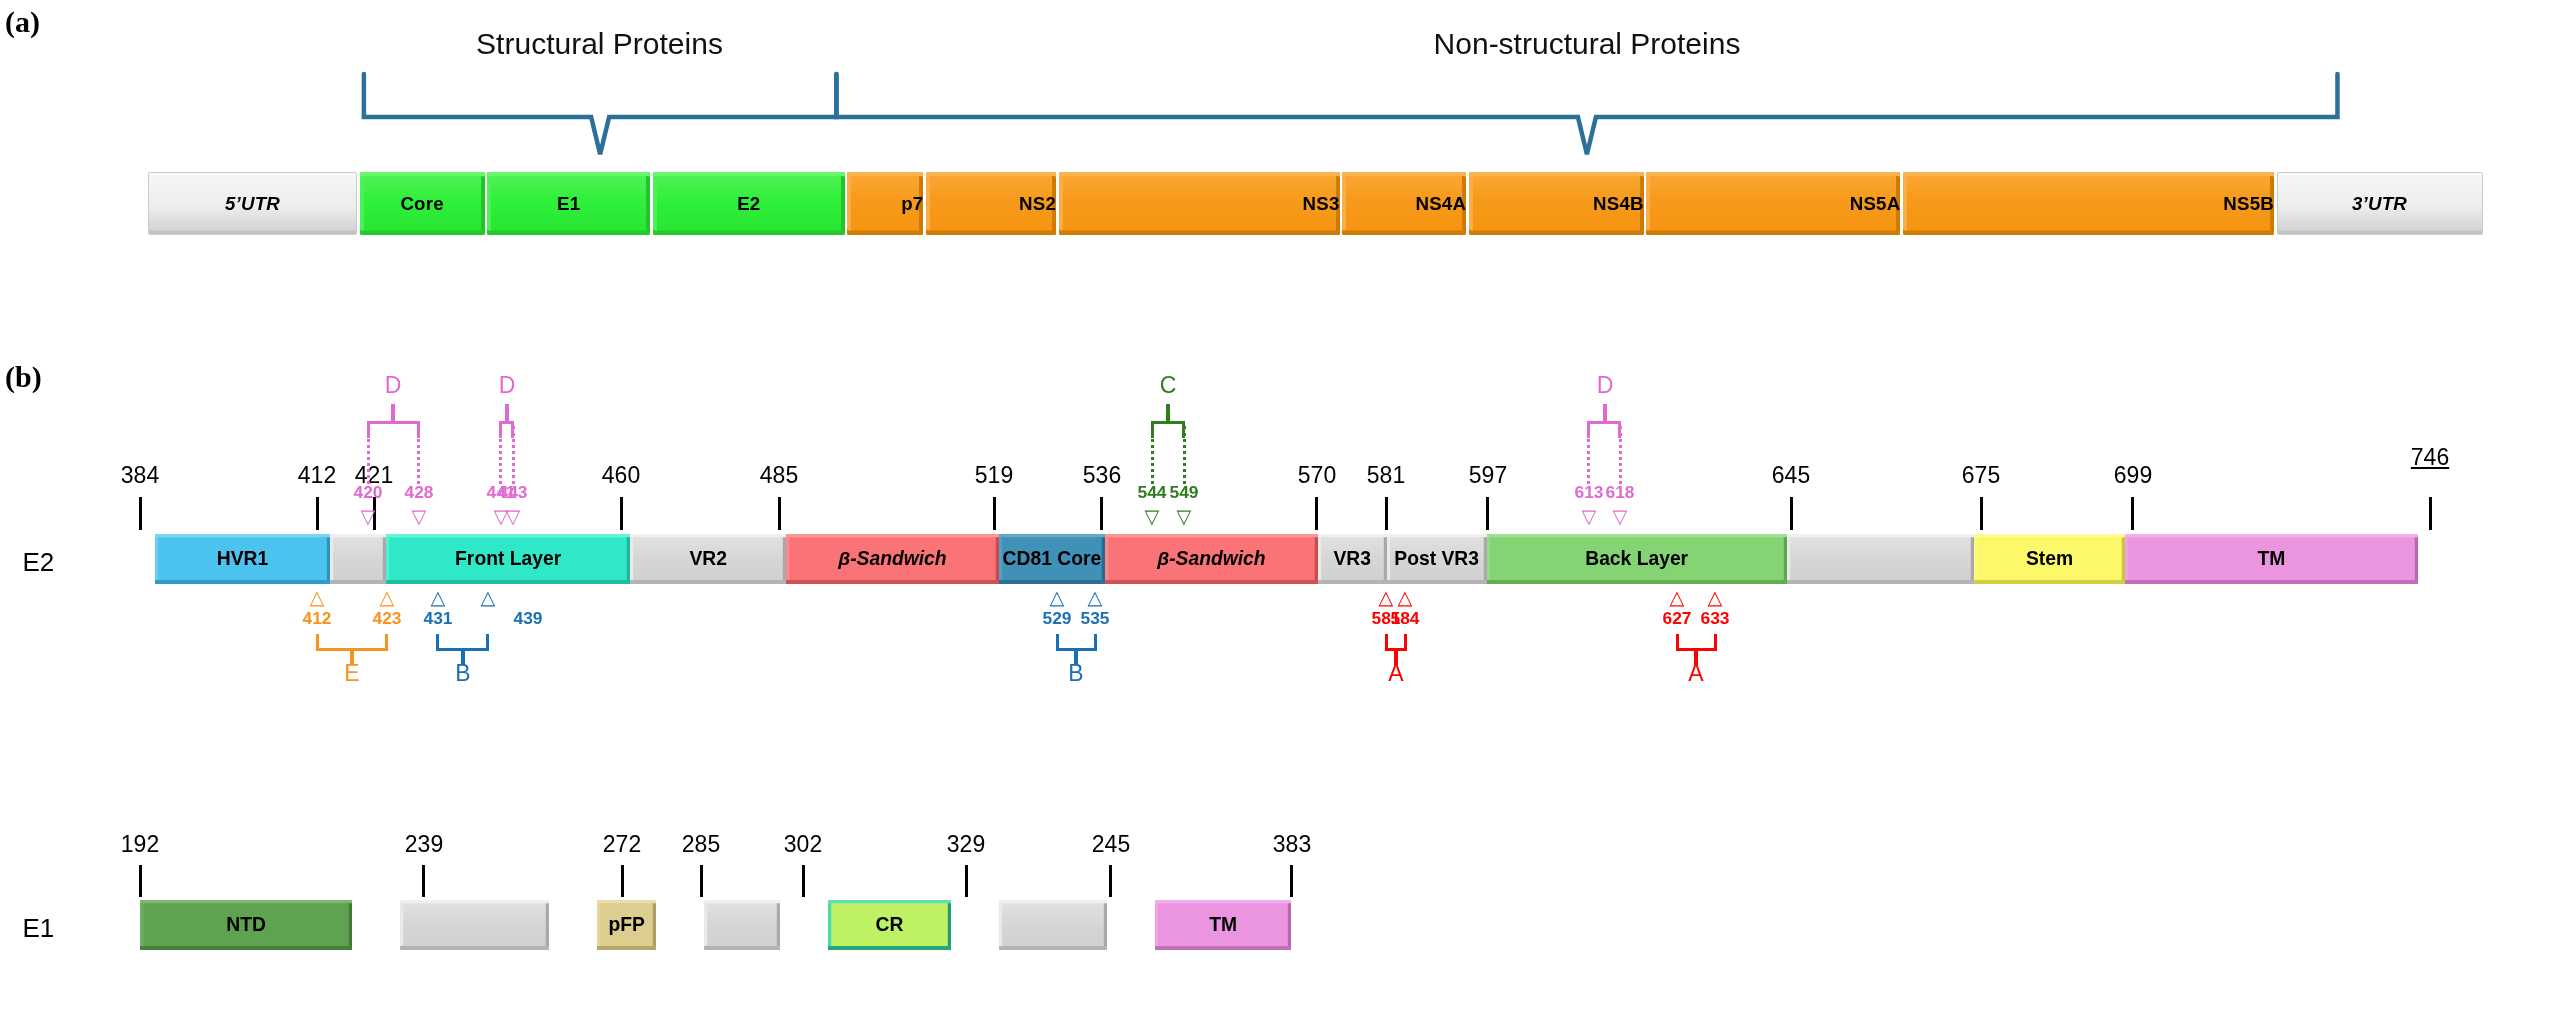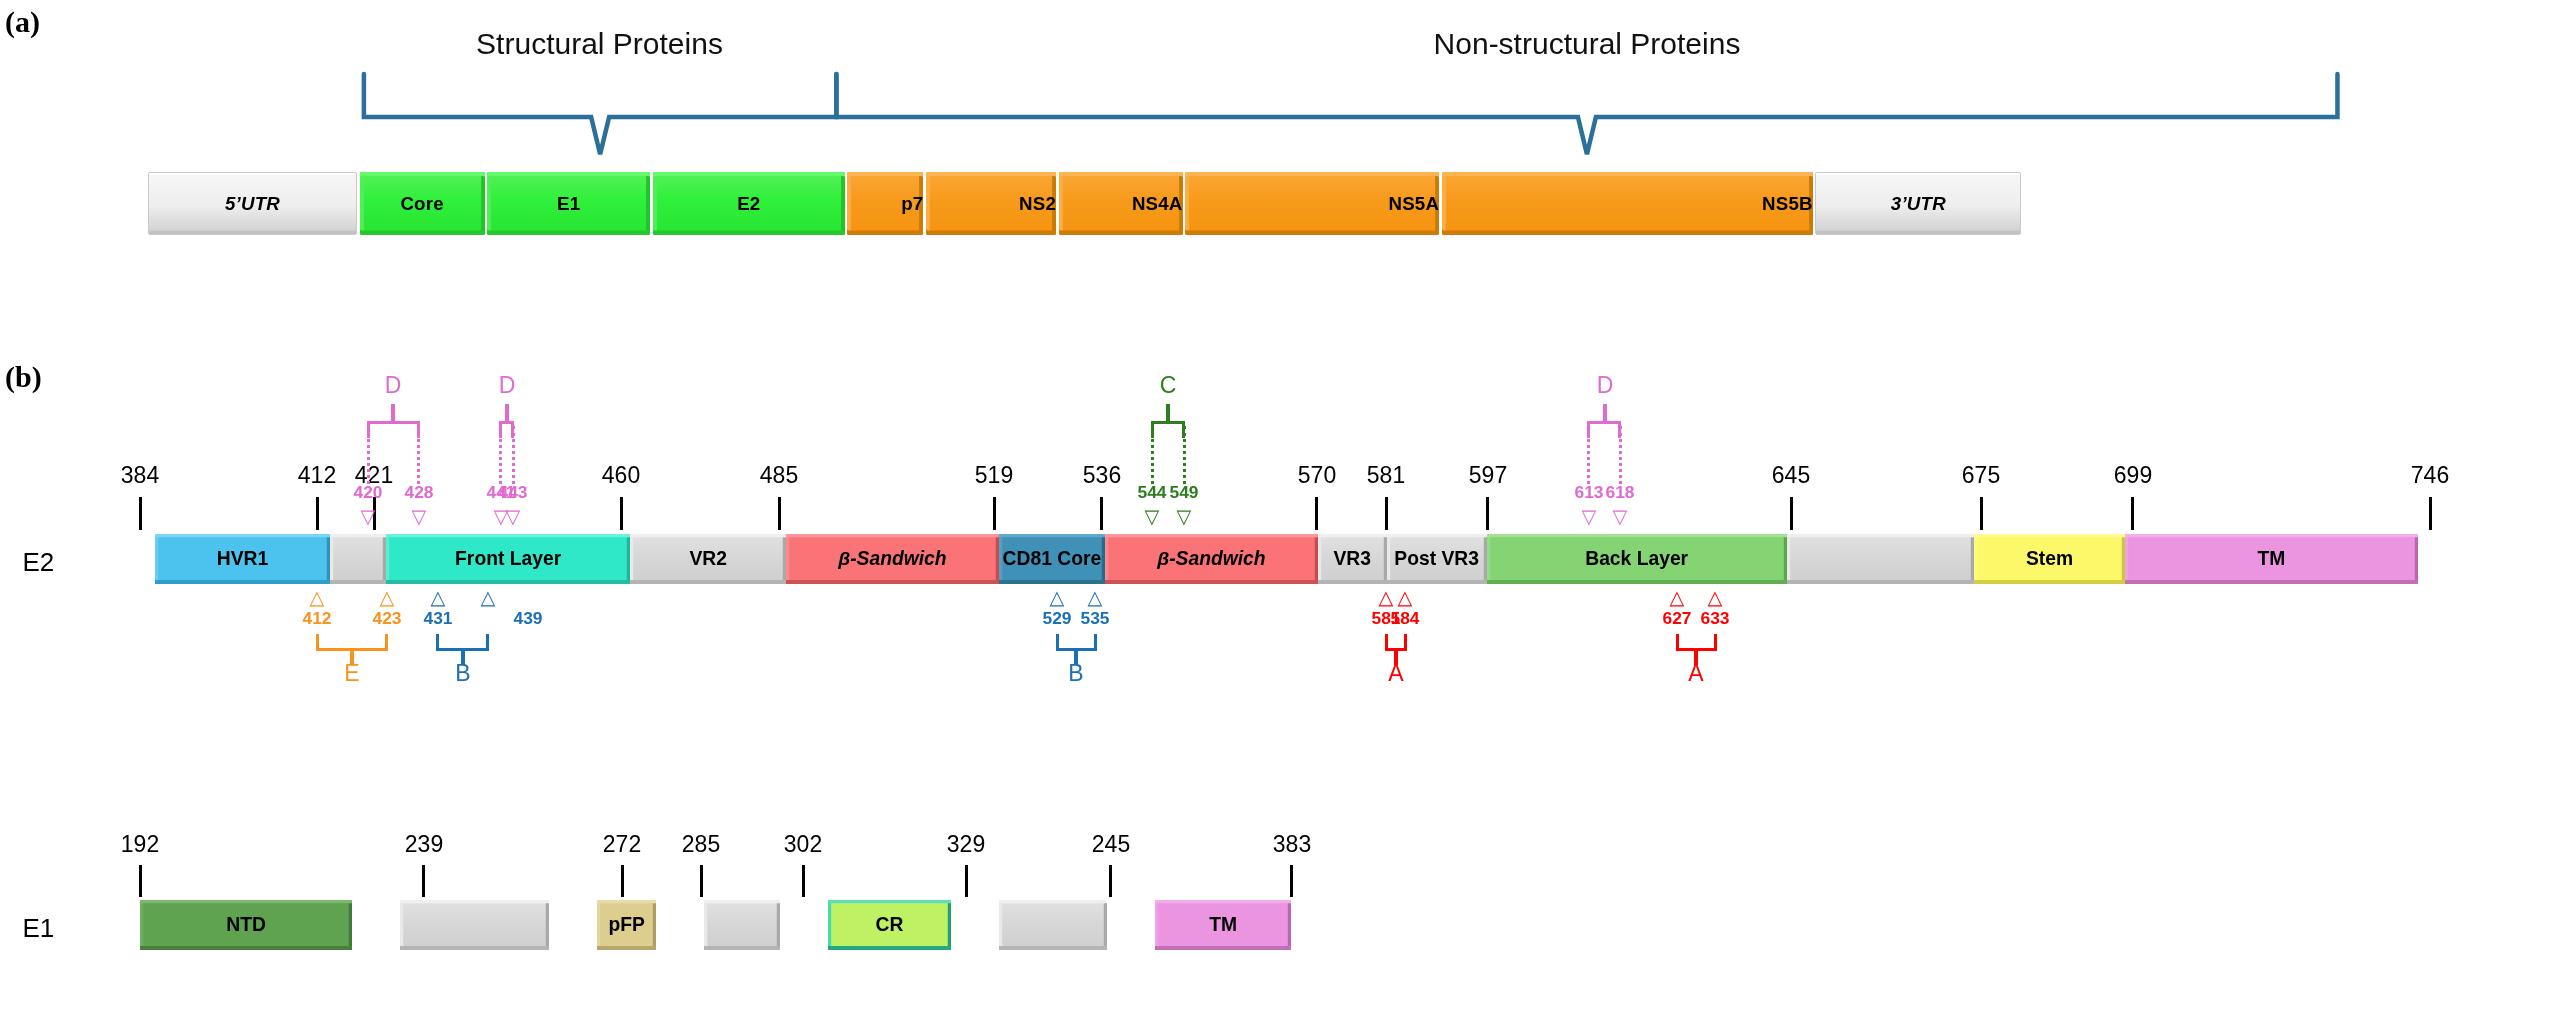--- a/index.html
+++ b/index.html
@@ -123,6 +123,9 @@
     </div>
     <div class="gseg nst" style="width: 130px;">
       <span class="gtxt">NS2</span>
+    </div>
+    <div class="gseg nst" style="width: 281px;">
+      <span class="gtxt">NS3</span>
     </div>
     <div class="gseg nst" style="width: 124px;">
       <span class="gtxt">NS4A</span>

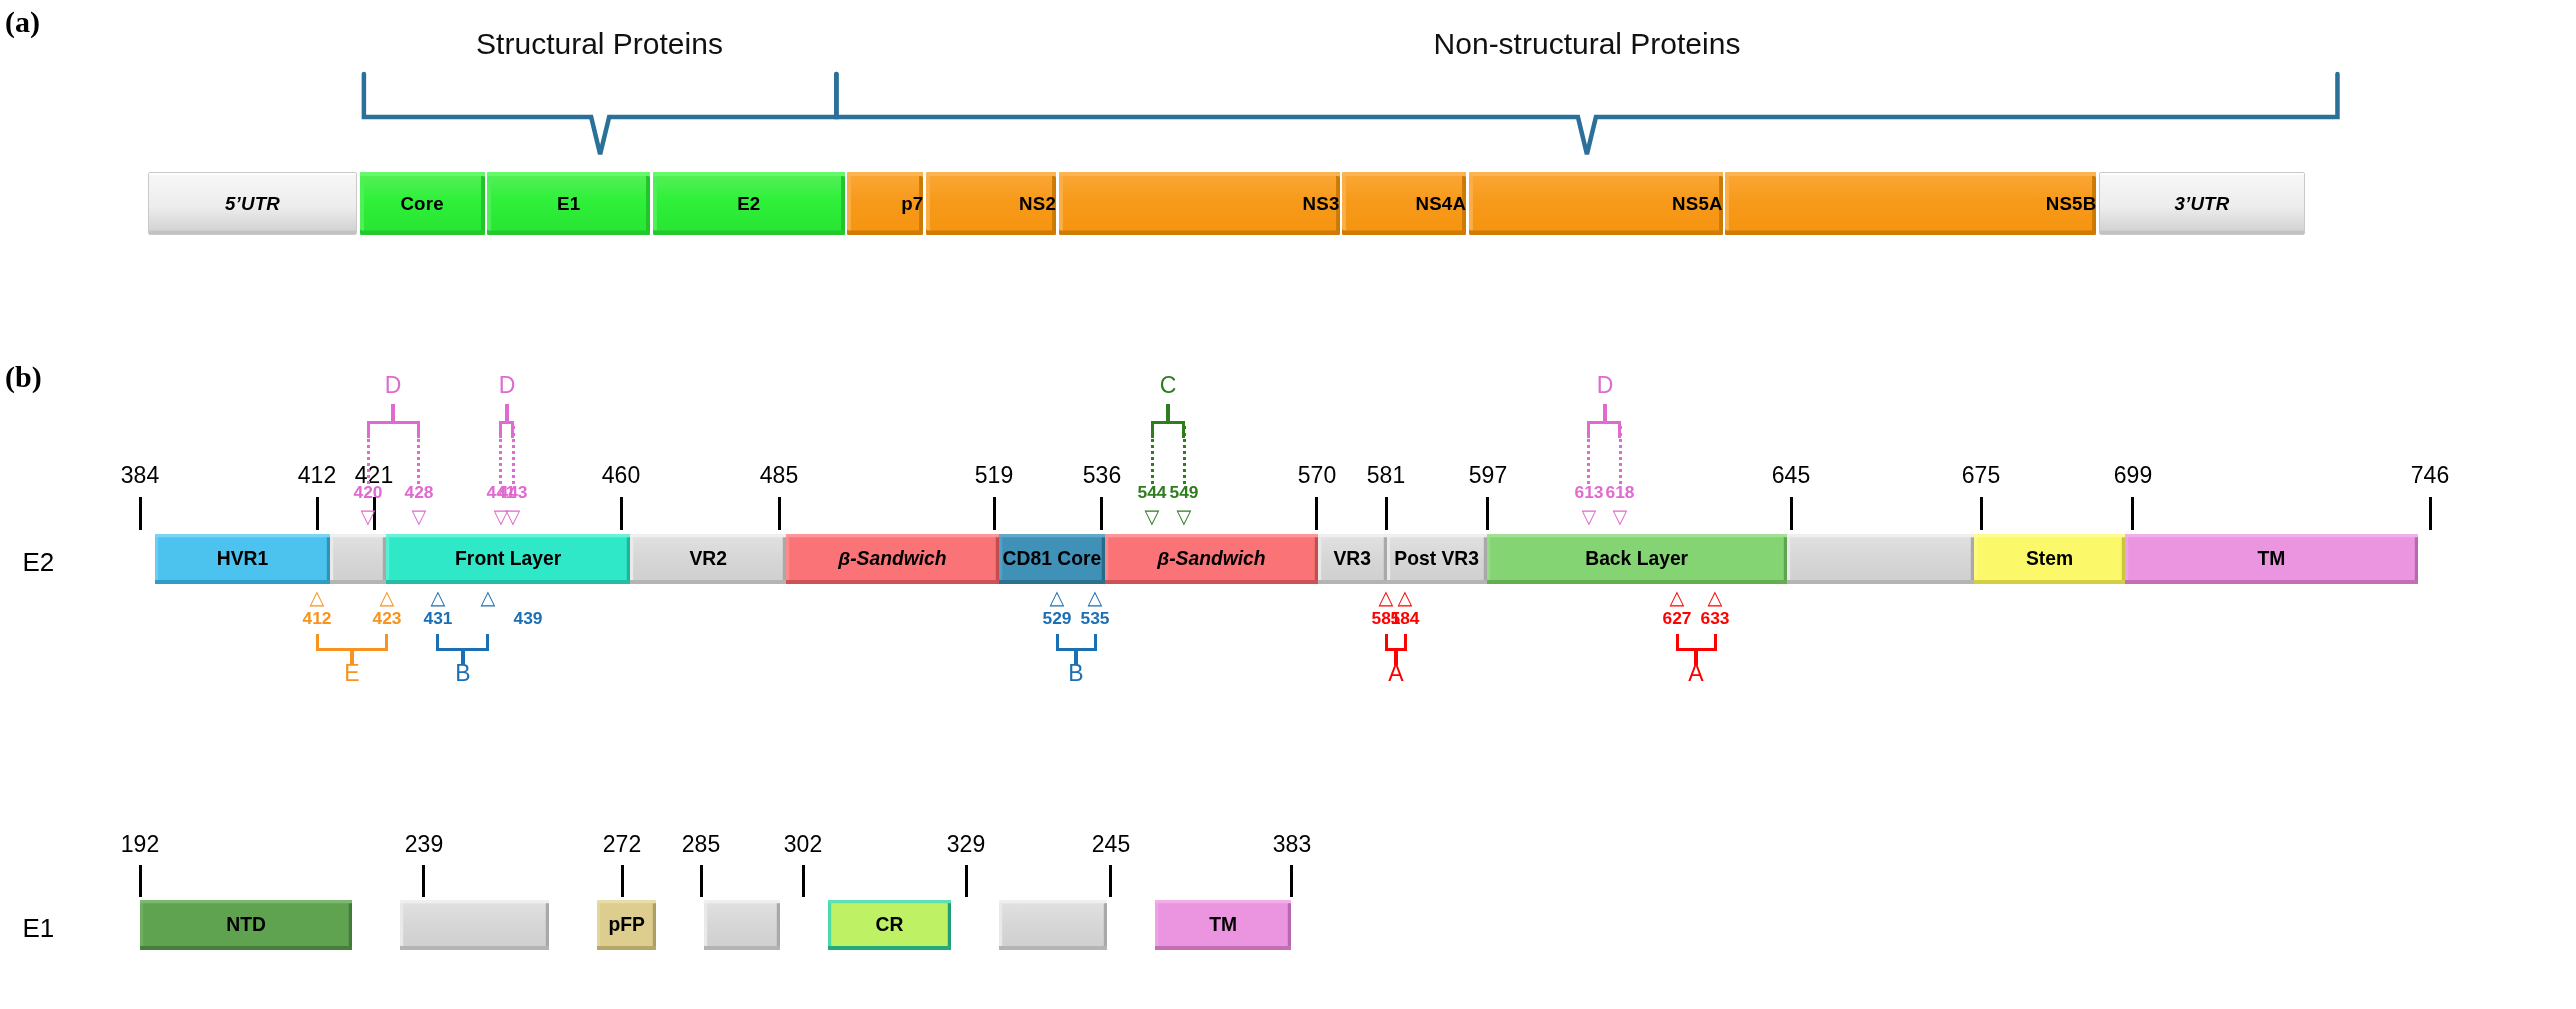--- a/index.html
+++ b/index.html
@@ -129,6 +129,9 @@
     </div>
     <div class="gseg nst" style="width: 124px;">
       <span class="gtxt">NS4A</span>
+    </div>
+    <div class="gseg nst" style="width: 175px;">
+      <span class="gtxt">NS4B</span>
     </div>
     <div class="gseg nst" style="width: 254px;">
       <span class="gtxt">NS5A</span>

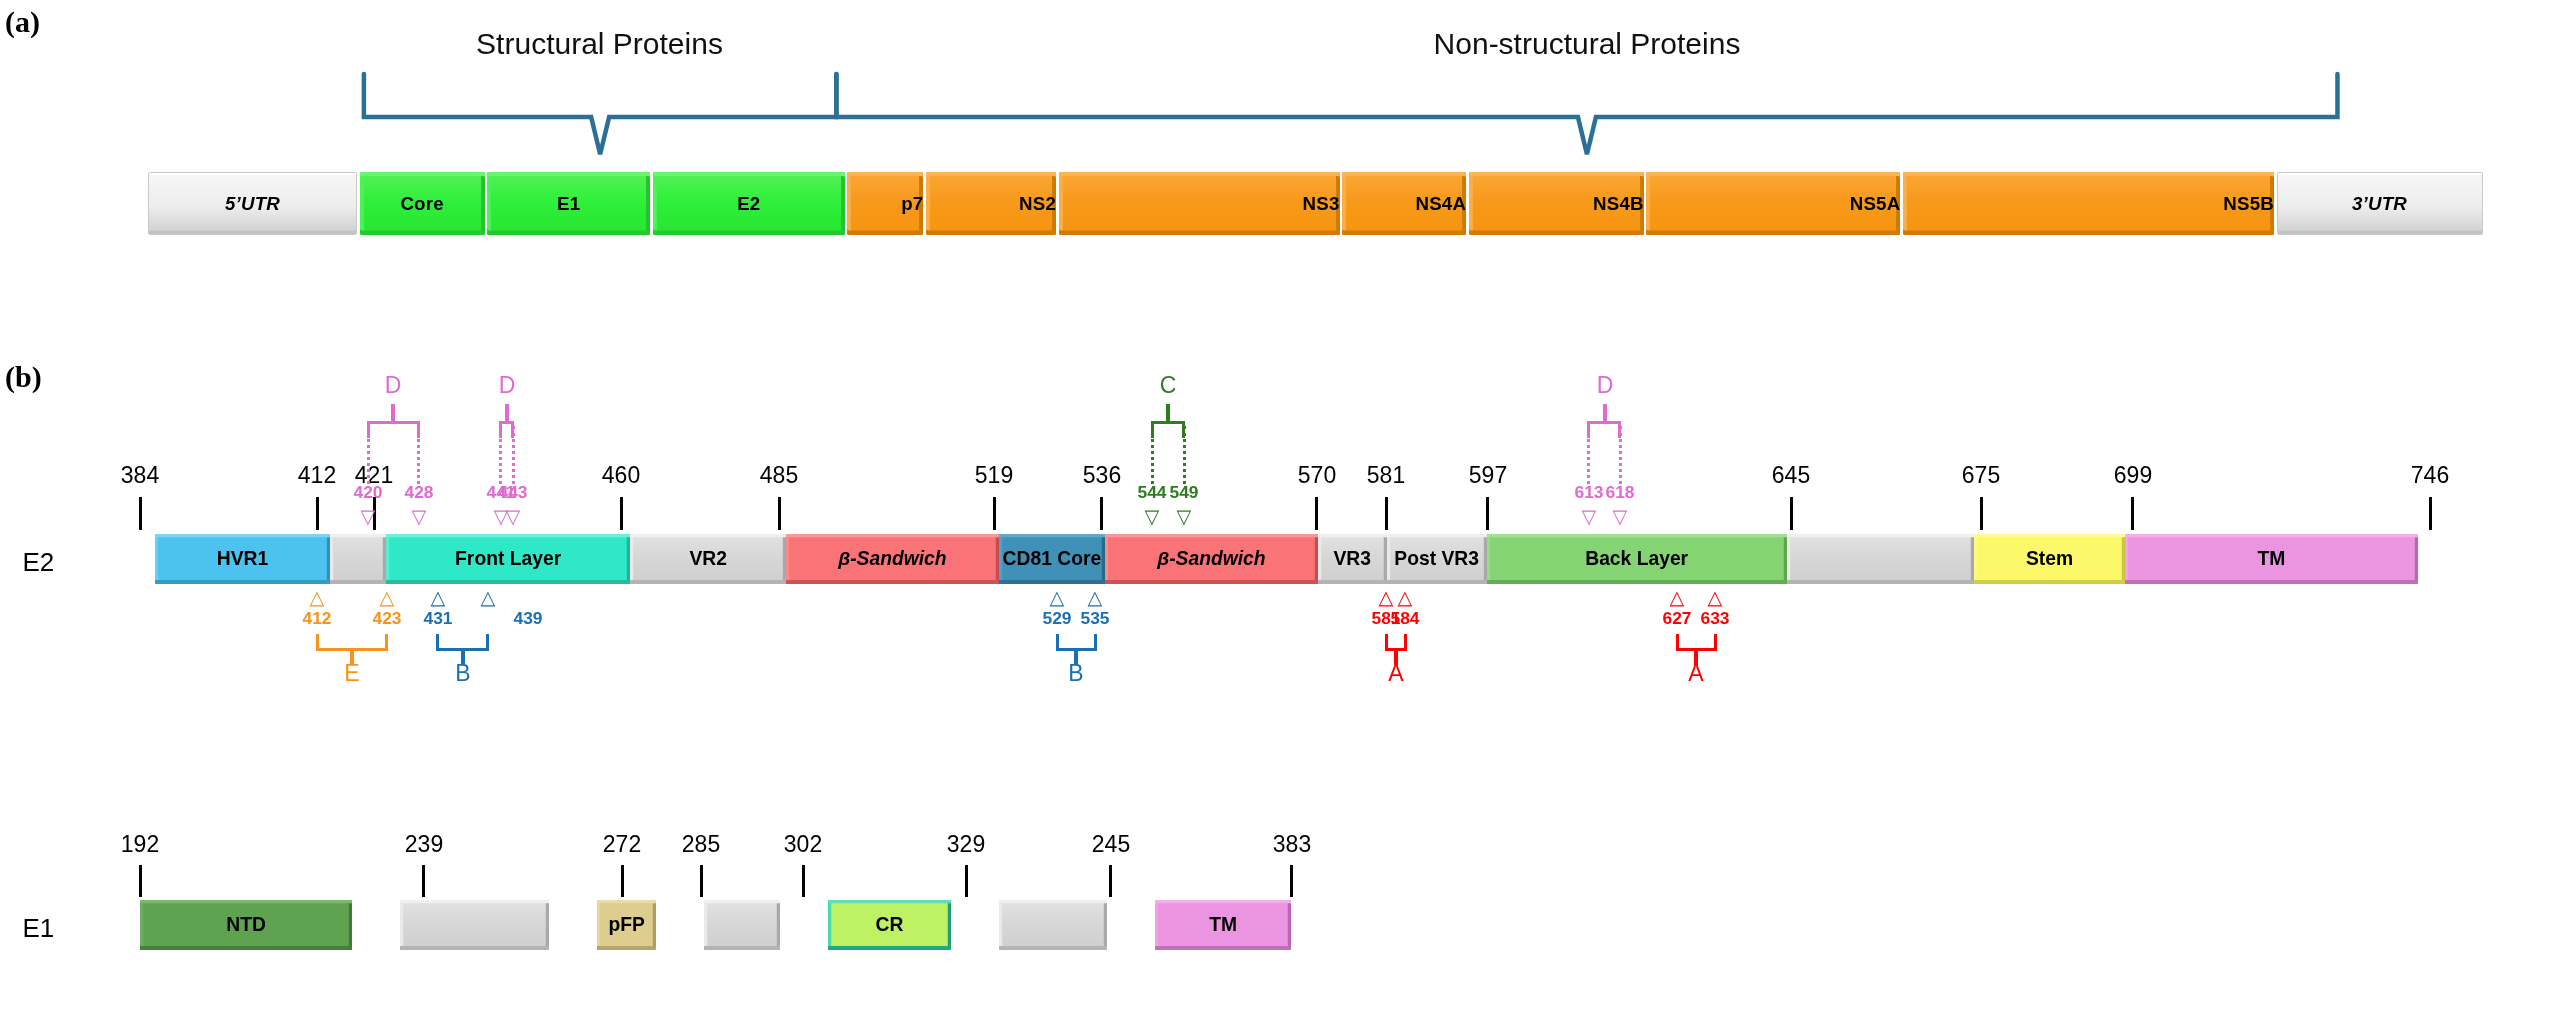--- a/index.html
+++ b/index.html
@@ -212,7 +212,7 @@
     <div class="tick" style="left: 2131px; top: 497px; height: 33px;"></div>
     <div class="ticknum" style="left: 2133px; top: 462px;">699</div>
     <div class="tick" style="left: 2429px; top: 497px; height: 33px;"></div>
-    <div class="ticknum" style="left: 2430px; top: 462px;">746</div>
+    <div class="ticknum" style="left: 2430px; top: 444px; text-decoration: underline;">746</div>
     <div class="mk-tri" style="left: 368px; top: 507px; color: rgb(224, 106, 208);">▽</div>
     <div class="mk-num" style="left: 368px; top: 484px; color: rgb(224, 106, 208);">420</div>
     <div class="vdot" style="left: 367px; top: 426px; height: 58px; border-left-color: rgb(224, 106, 208);"></div>

